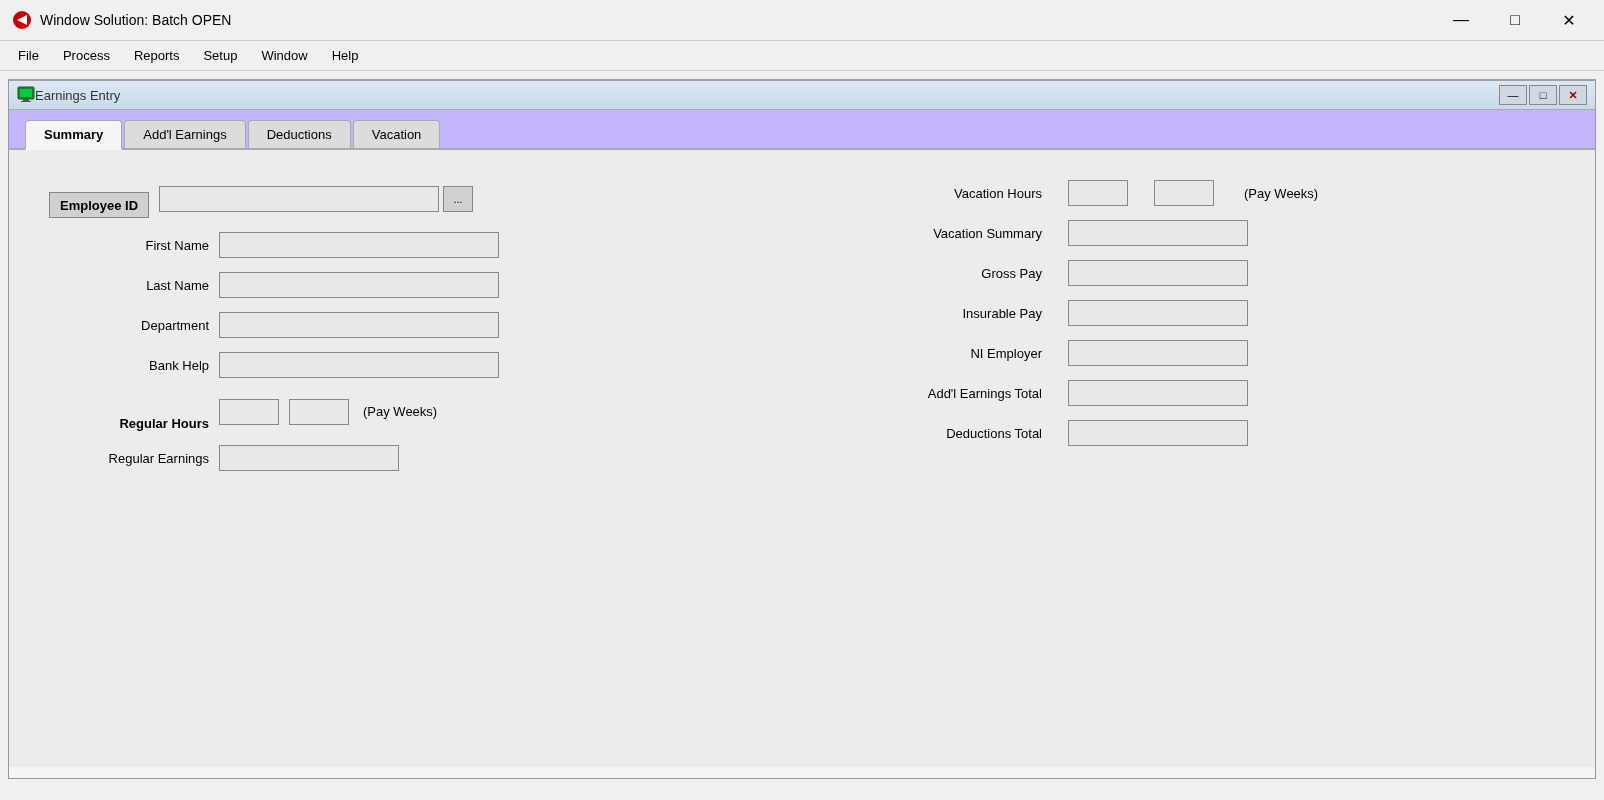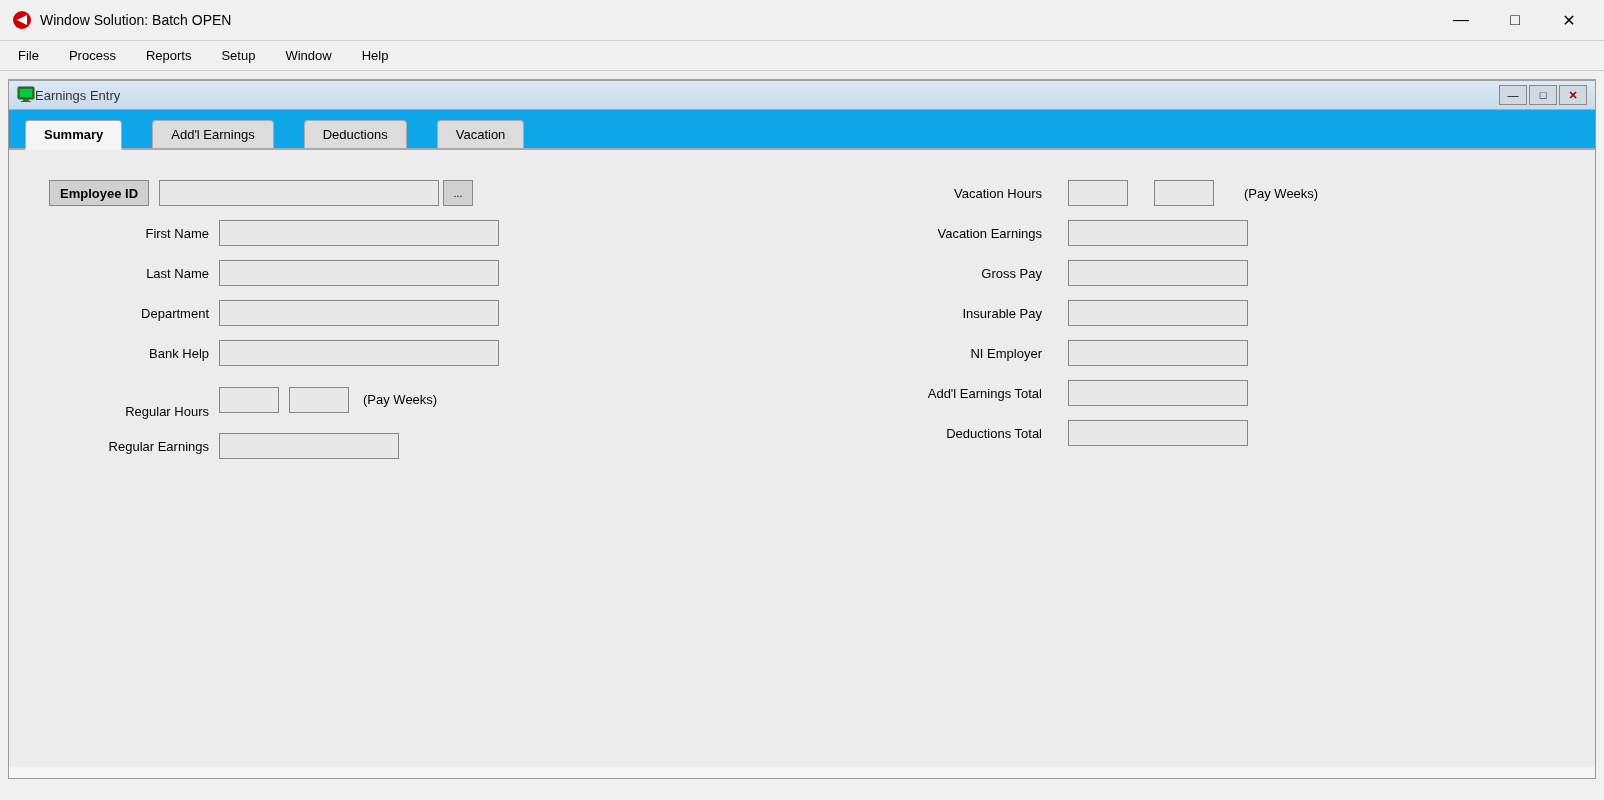--- a/index.html
+++ b/index.html
@@ -58,7 +58,7 @@
       align-items: center;
       padding: 4px 8px;
       border-bottom: 1px solid #ccc;
-      gap: 10px;
+      gap: 4px;
     }
     .menu-item {
       padding: 3px 10px;

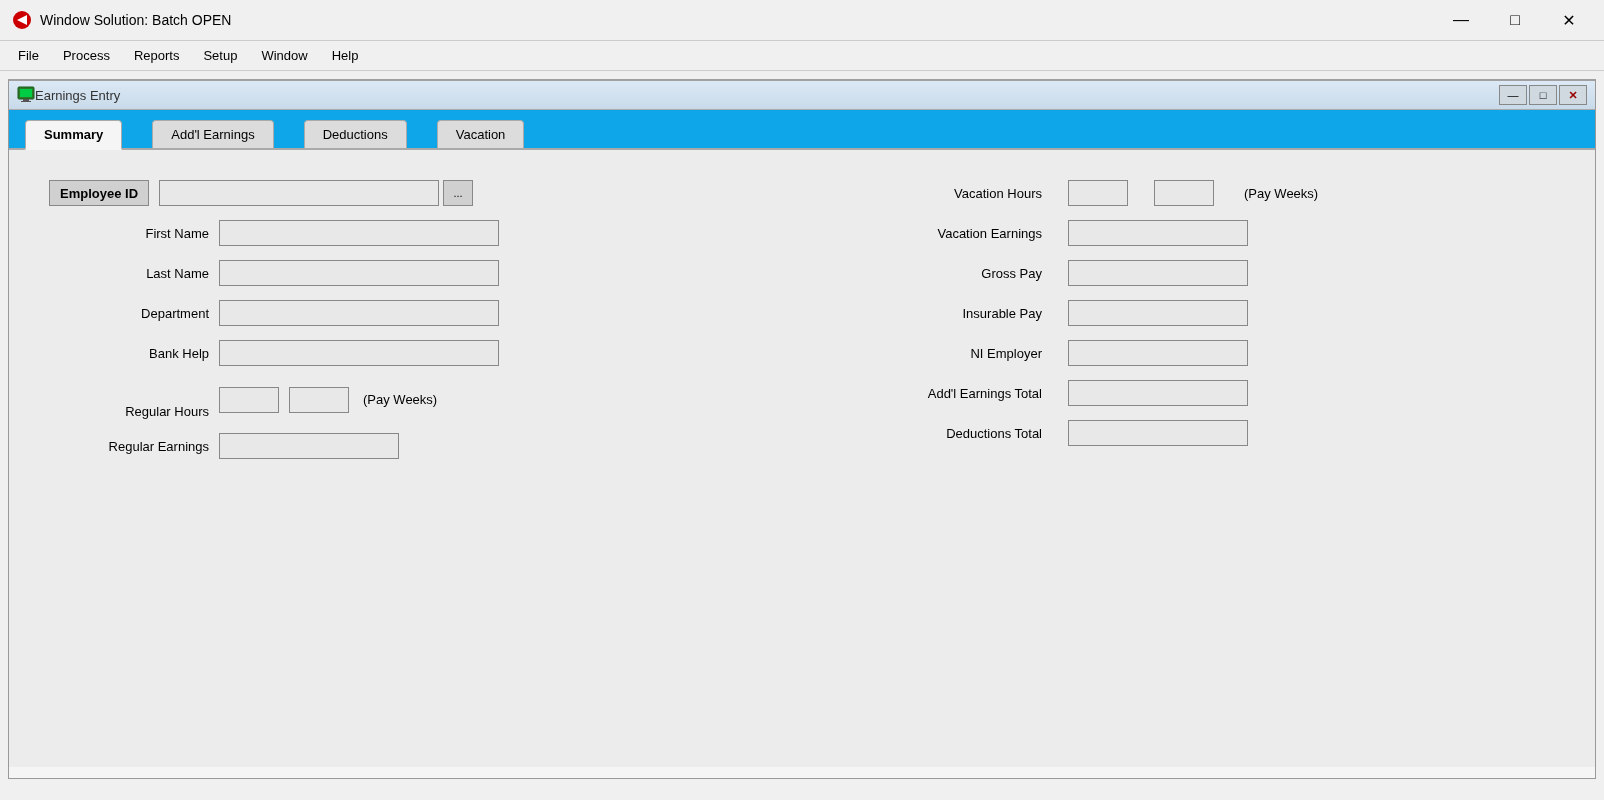--- a/index.html
+++ b/index.html
@@ -116,9 +116,8 @@
       display: flex;
       align-items: flex-end;
       padding: 10px 16px 0 16px;
-      background: #0ea5e9;
+      background: #c4b5fd;
       border-bottom: 2px solid #aaa;
-      gap: 28px;
     }
     .tab {
       padding: 6px 18px;

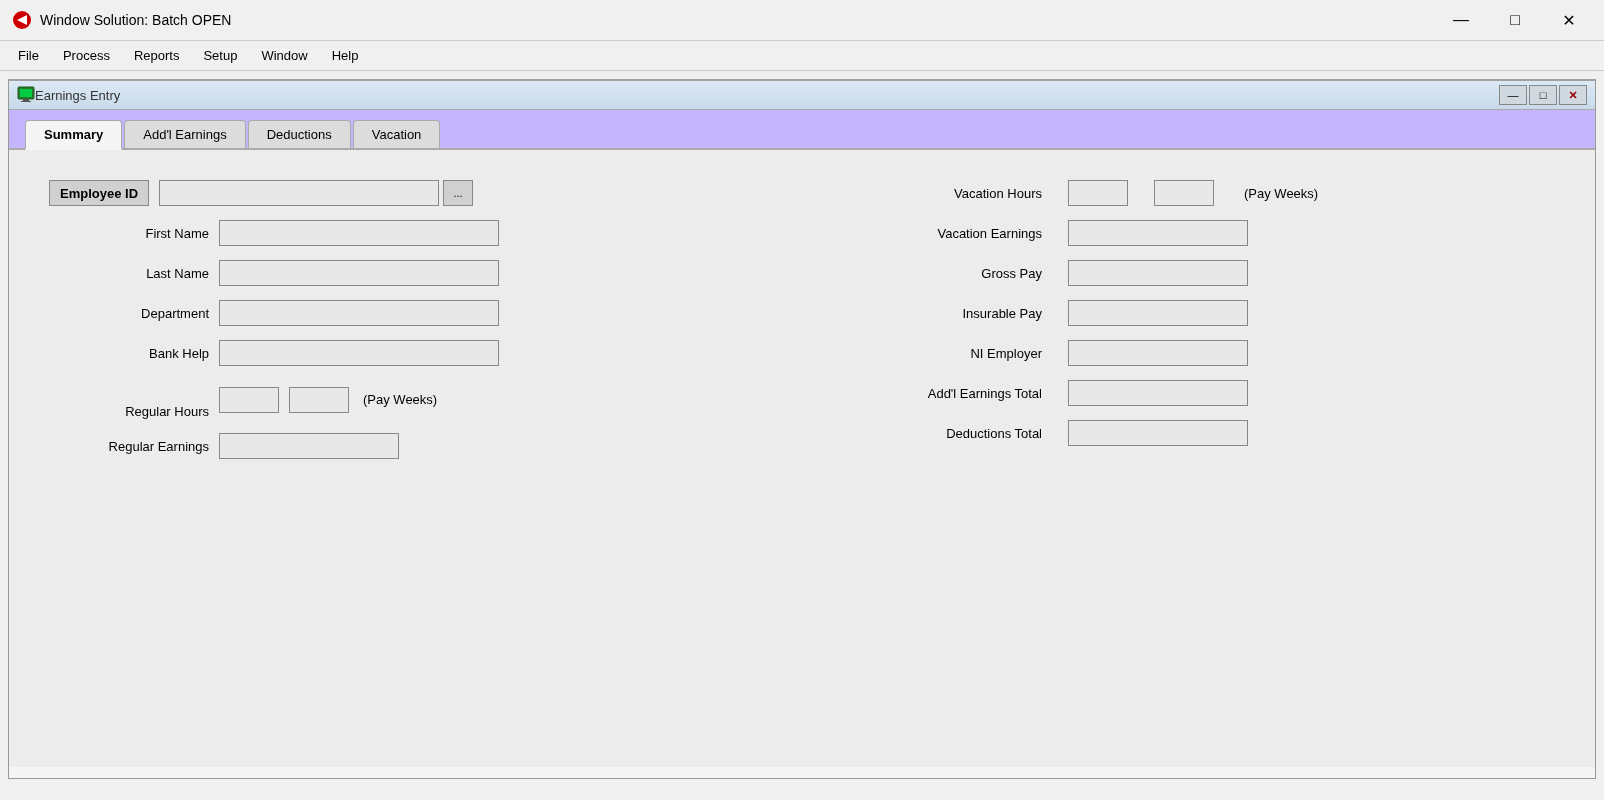--- a/index.html
+++ b/index.html
@@ -212,6 +212,7 @@
       display: flex;
       align-items: center;
       white-space: nowrap;
+      margin-top: 12px;
     }
 
     .pay-weeks-label {

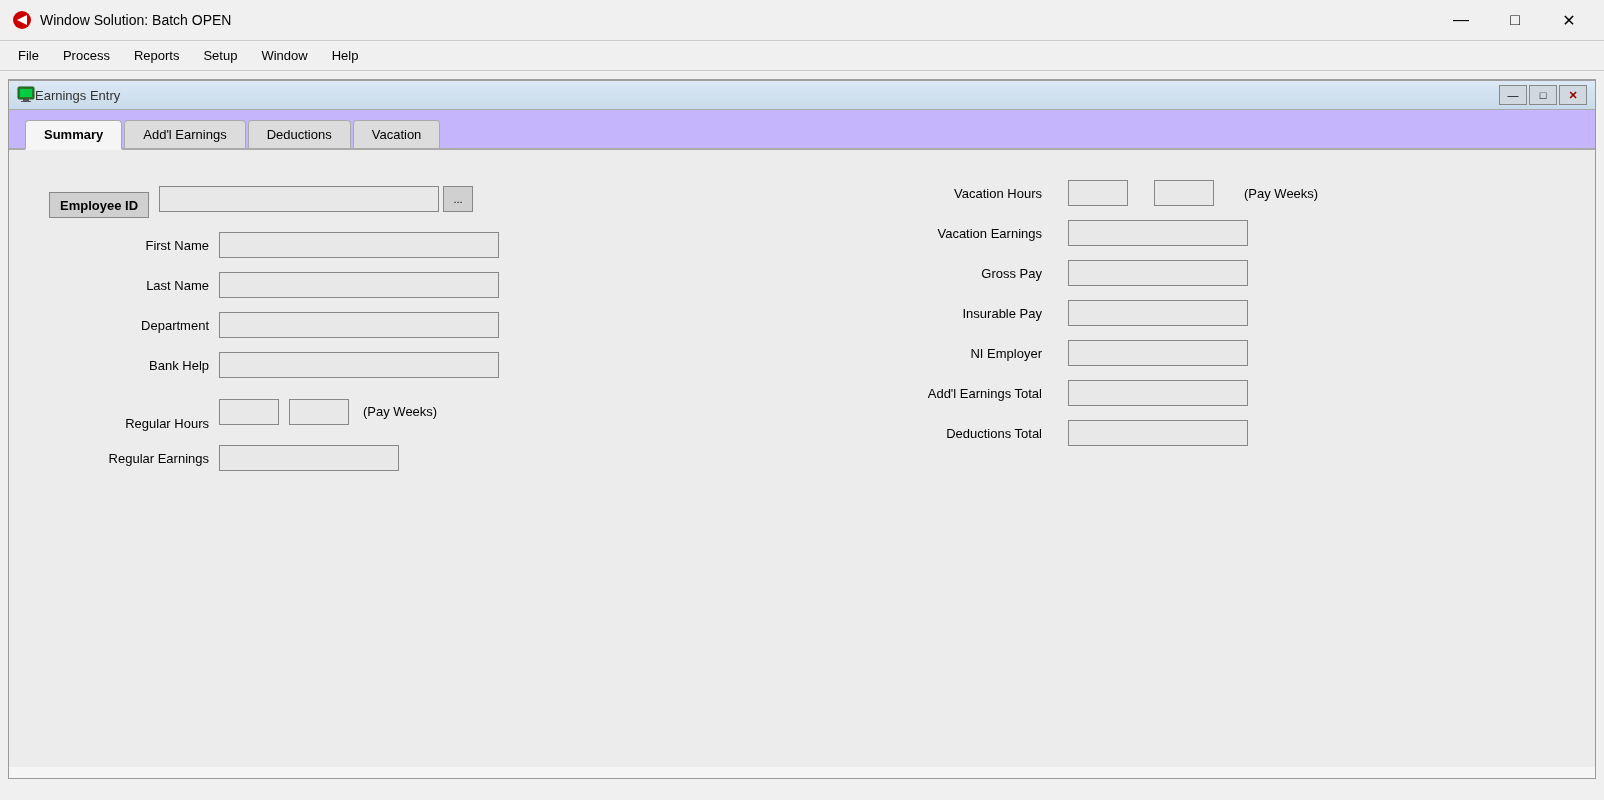--- a/index.html
+++ b/index.html
@@ -357,7 +357,7 @@
       </div>
 
       <div class="right-form-row">
-        <div class="right-label">Vacation Earnings</div>
+        <div class="right-label">Vacation Summary</div>
         <input class="form-input medium" type="text" value="" style="">
       </div>
 

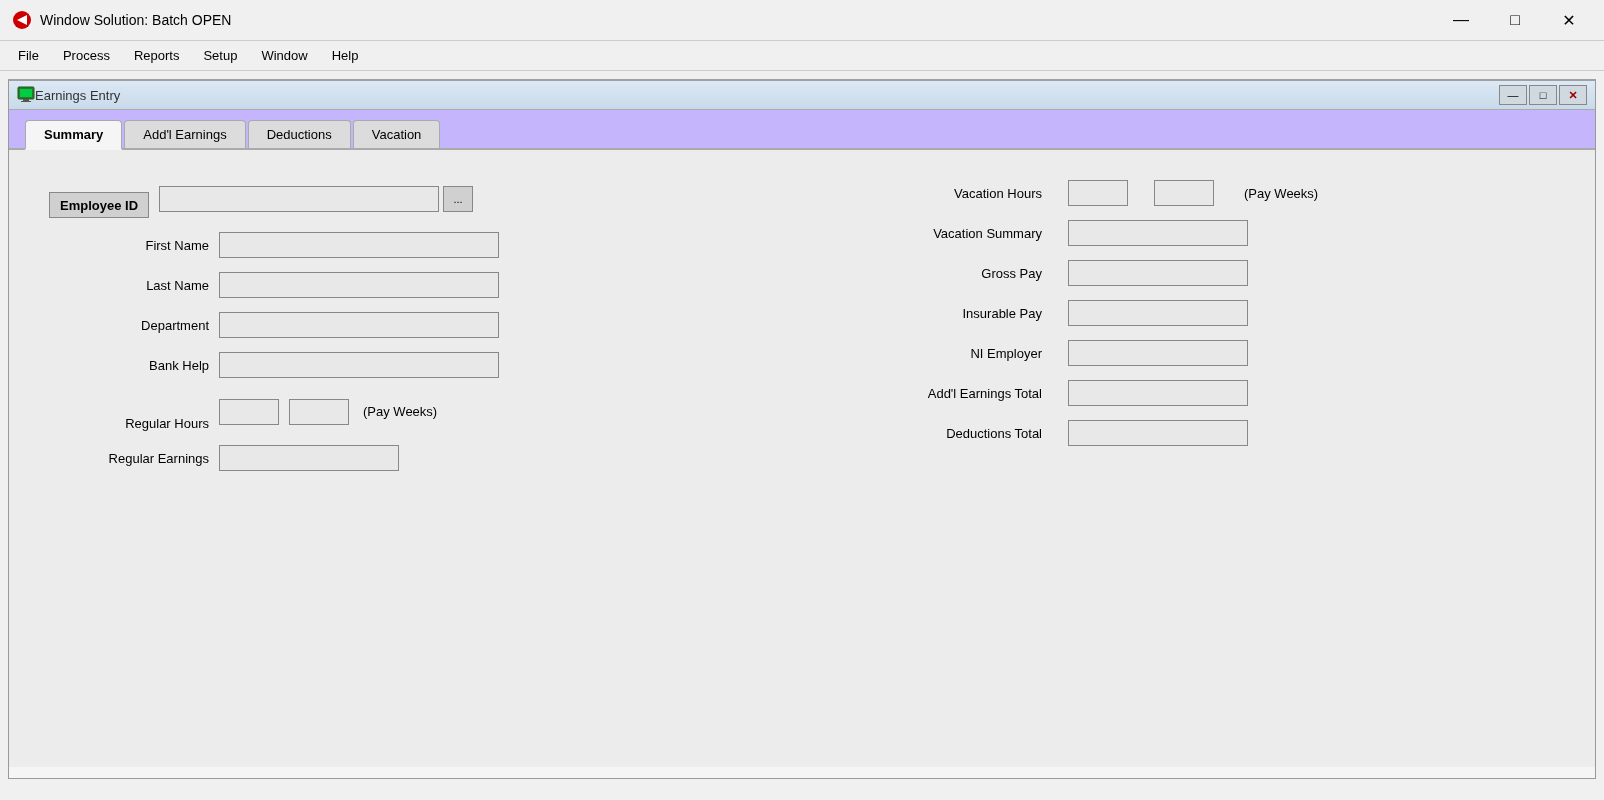--- a/index.html
+++ b/index.html
@@ -168,7 +168,7 @@
       flex-shrink: 0;
     }
     .form-label.bold {
-      font-weight: normal;
+      font-weight: bold;
       margin-top: 24px;
     }
 

